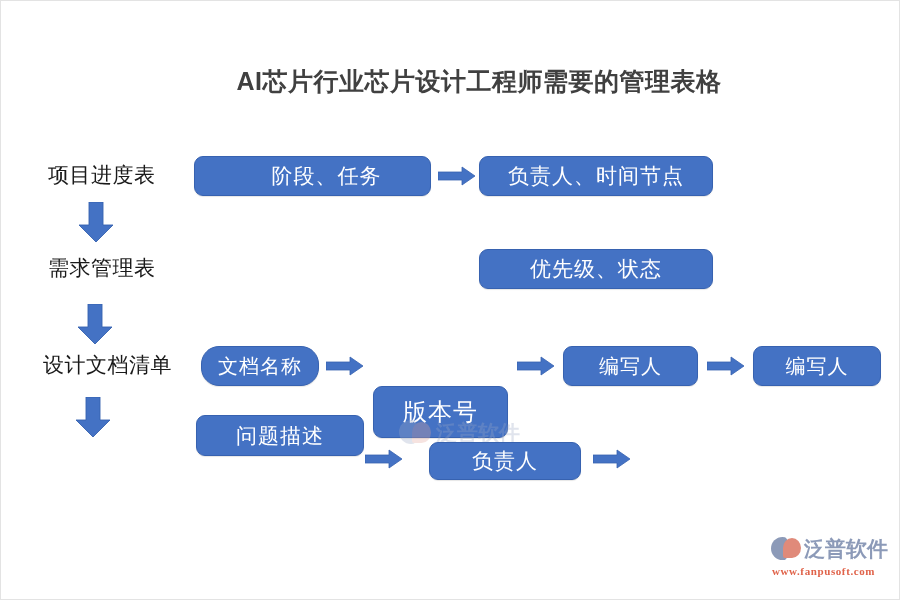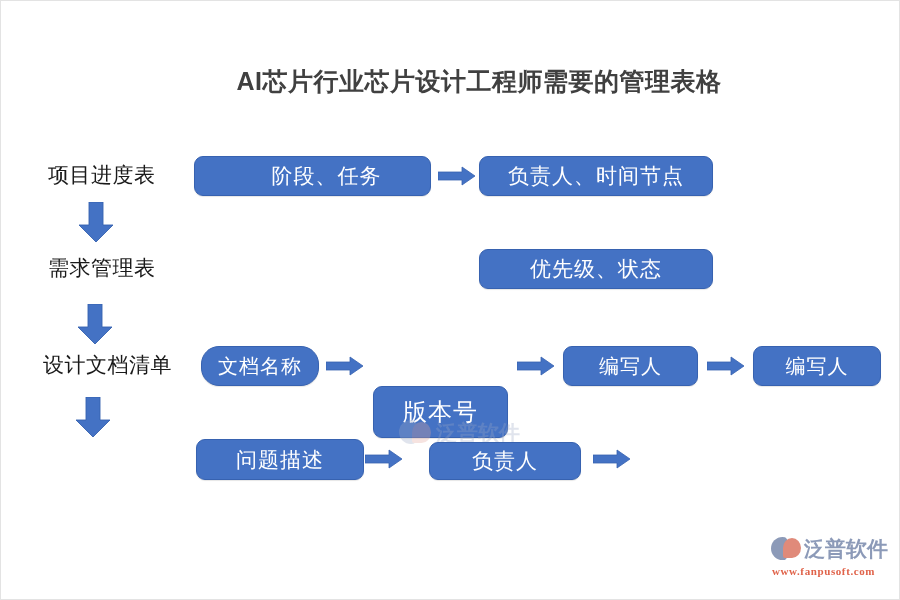--- a/index.html
+++ b/index.html
@@ -252,7 +252,7 @@
   </div>
 
 
-  <div class="node" style="left:195px; top:438px; width:168px; height:41px;">问题描述</div>
+  <div class="node" style="left:195px; top:414px; width:168px; height:41px;">问题描述</div>
 
   <div class="h-arrow" style="left:364px; top:448px; width:38px;">
     <svg width="38" height="20" viewBox="0 0 38 20">

